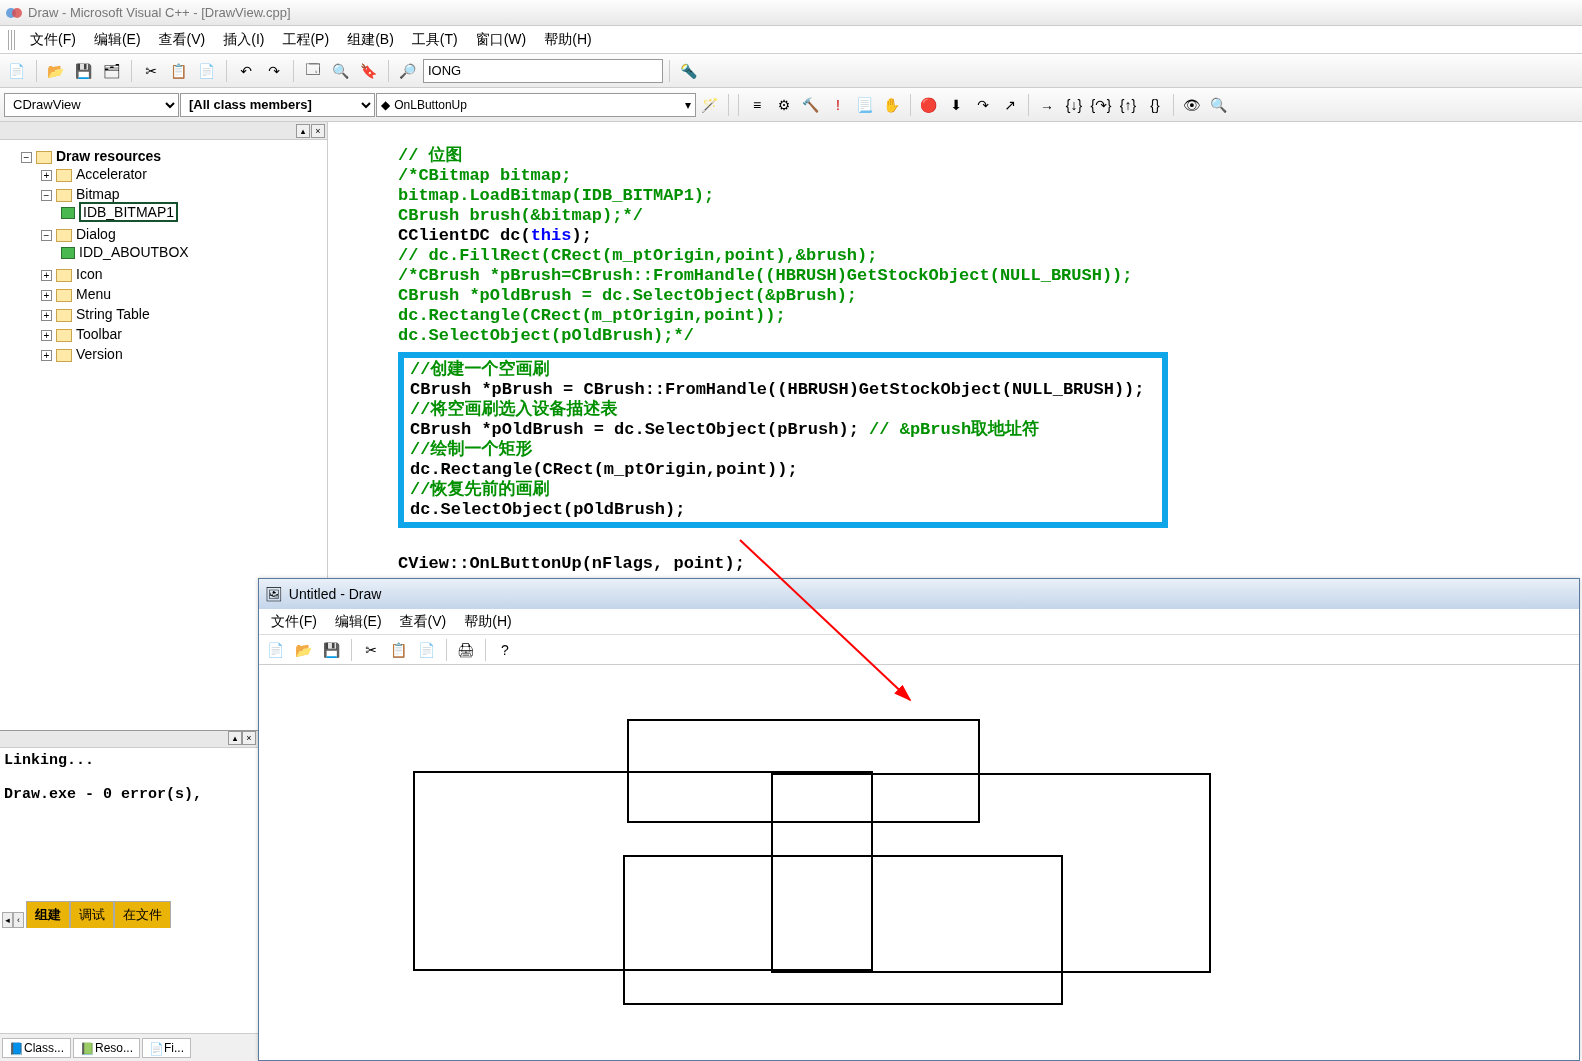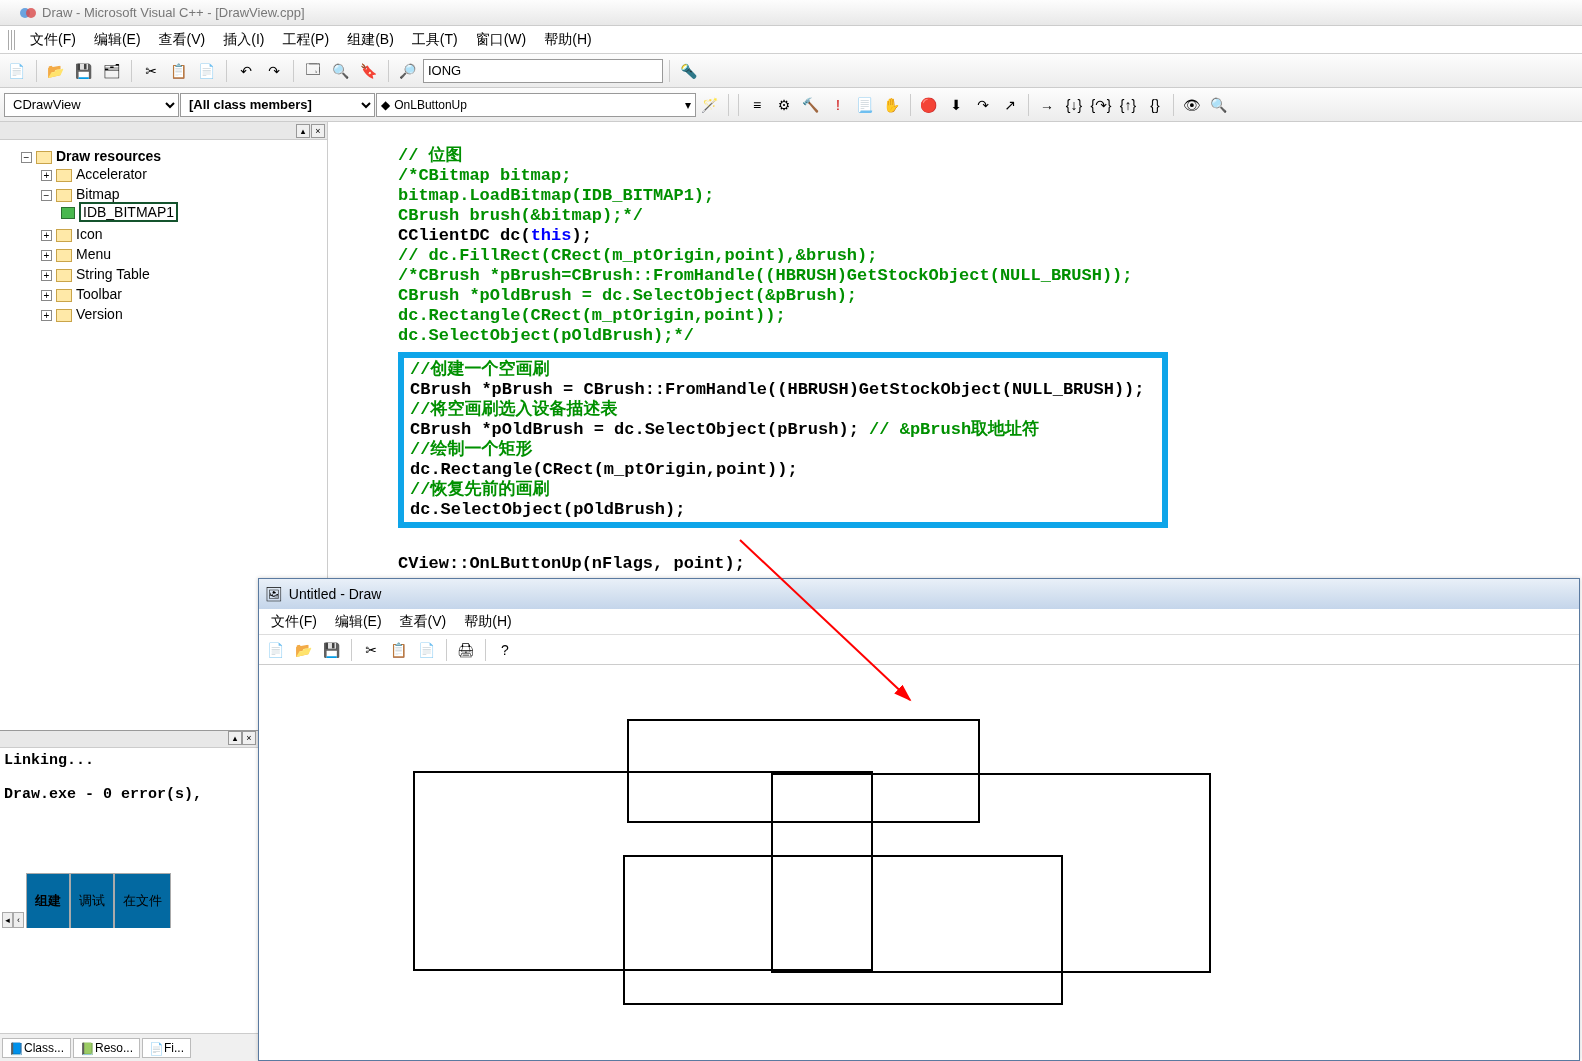--- a/index.html
+++ b/index.html
@@ -5,7 +5,7 @@
 * { box-sizing: border-box; margin: 0; padding: 0; }
 body { font-family: Tahoma, "SimSun", sans-serif; font-size: 12px; background: #fff; overflow: hidden; width: 1582px; height: 1061px; position: relative; }
 
-.titlebar { height: 26px; background: linear-gradient(#fdfdfd, #e8e8e8); border-bottom: 1px solid #ccc; display: flex; align-items: center; padding: 0 20px; color: #777; font-size: 13px; gap: 6px; }
+.titlebar { height: 26px; background: linear-gradient(#fdfdfd, #e8e8e8); border-bottom: 1px solid #ccc; display: flex; align-items: center; padding: 0 6px; color: #777; font-size: 13px; gap: 6px; }
 .titlebar .app-icon { width: 16px; height: 16px; display: inline-block; }
 
 .menubar { height: 28px; background: #fff; display: flex; align-items: center; padding: 2px 8px; gap: 2px; border-bottom: 1px solid #d0d0d0; }

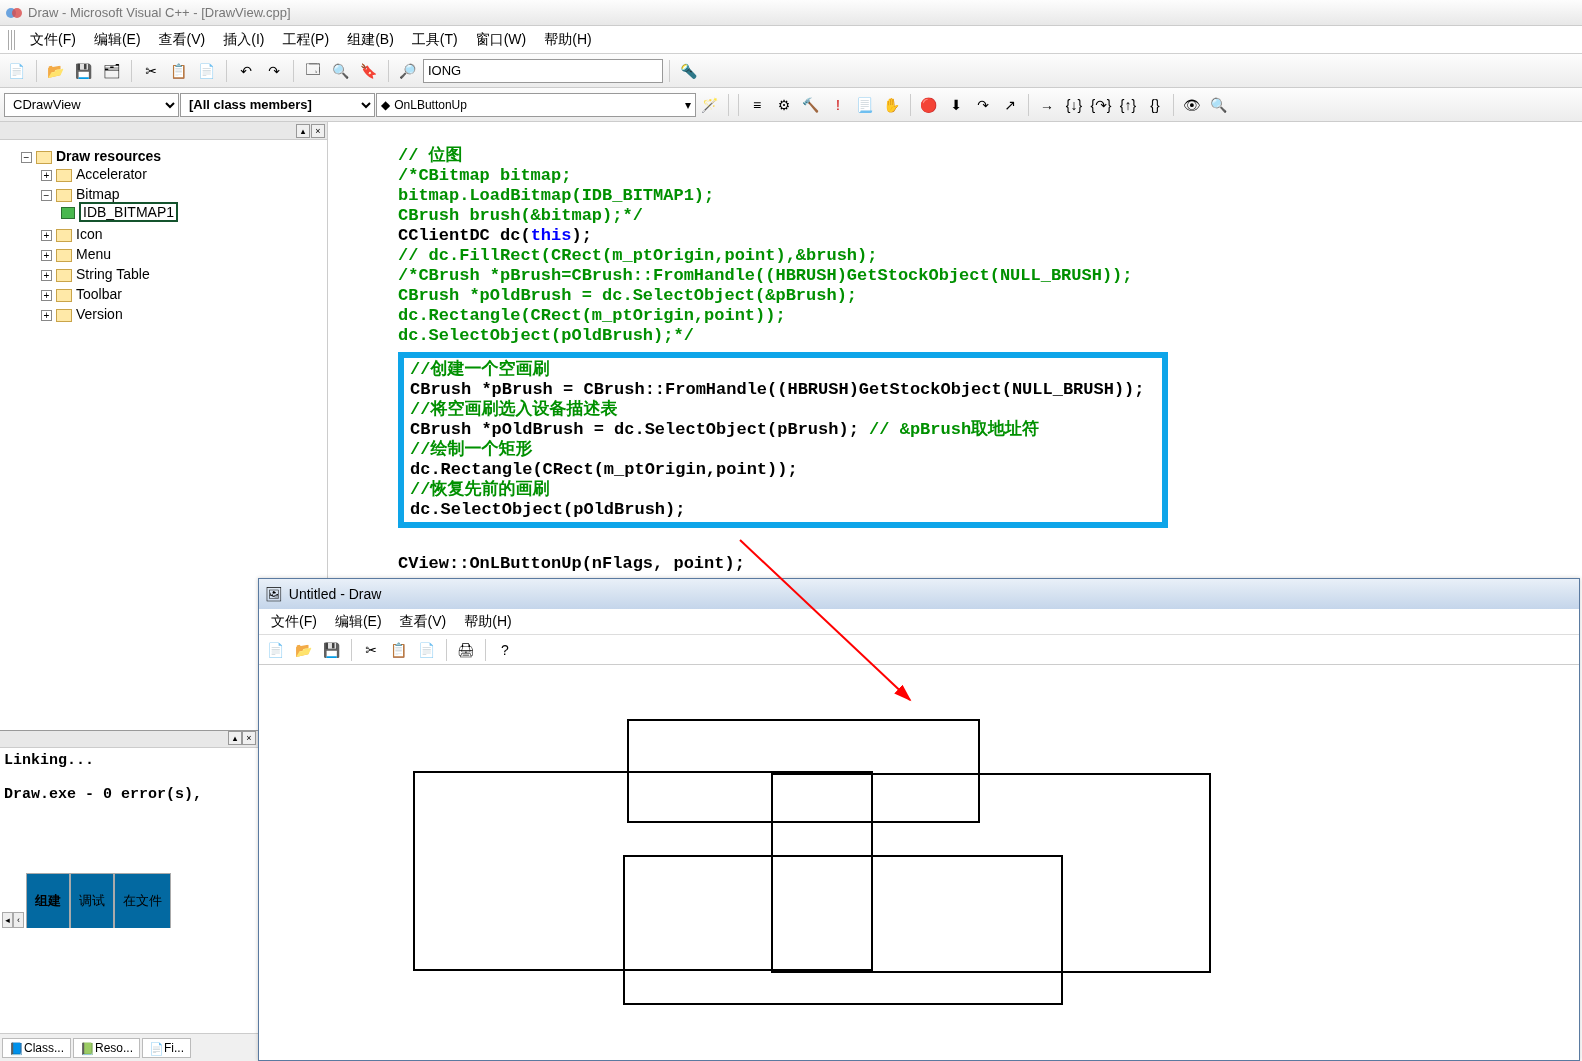--- a/index.html
+++ b/index.html
@@ -161,6 +161,11 @@
             <li><span class="exp">−</span><span class="fi"></span><span>Bitmap</span>
               <ul>
                   <li><span class="bmp"></span><span class="selected">IDB_BITMAP1</span></li>
+                </ul>
+            </li>
+            <li><span class="exp">−</span><span class="fi"></span><span>Dialog</span>
+              <ul>
+                  <li><span class="bmp"></span><span>IDD_ABOUTBOX</span></li>
                 </ul>
             </li>
             <li><span class="exp">+</span><span class="fi"></span><span>Icon</span></li>

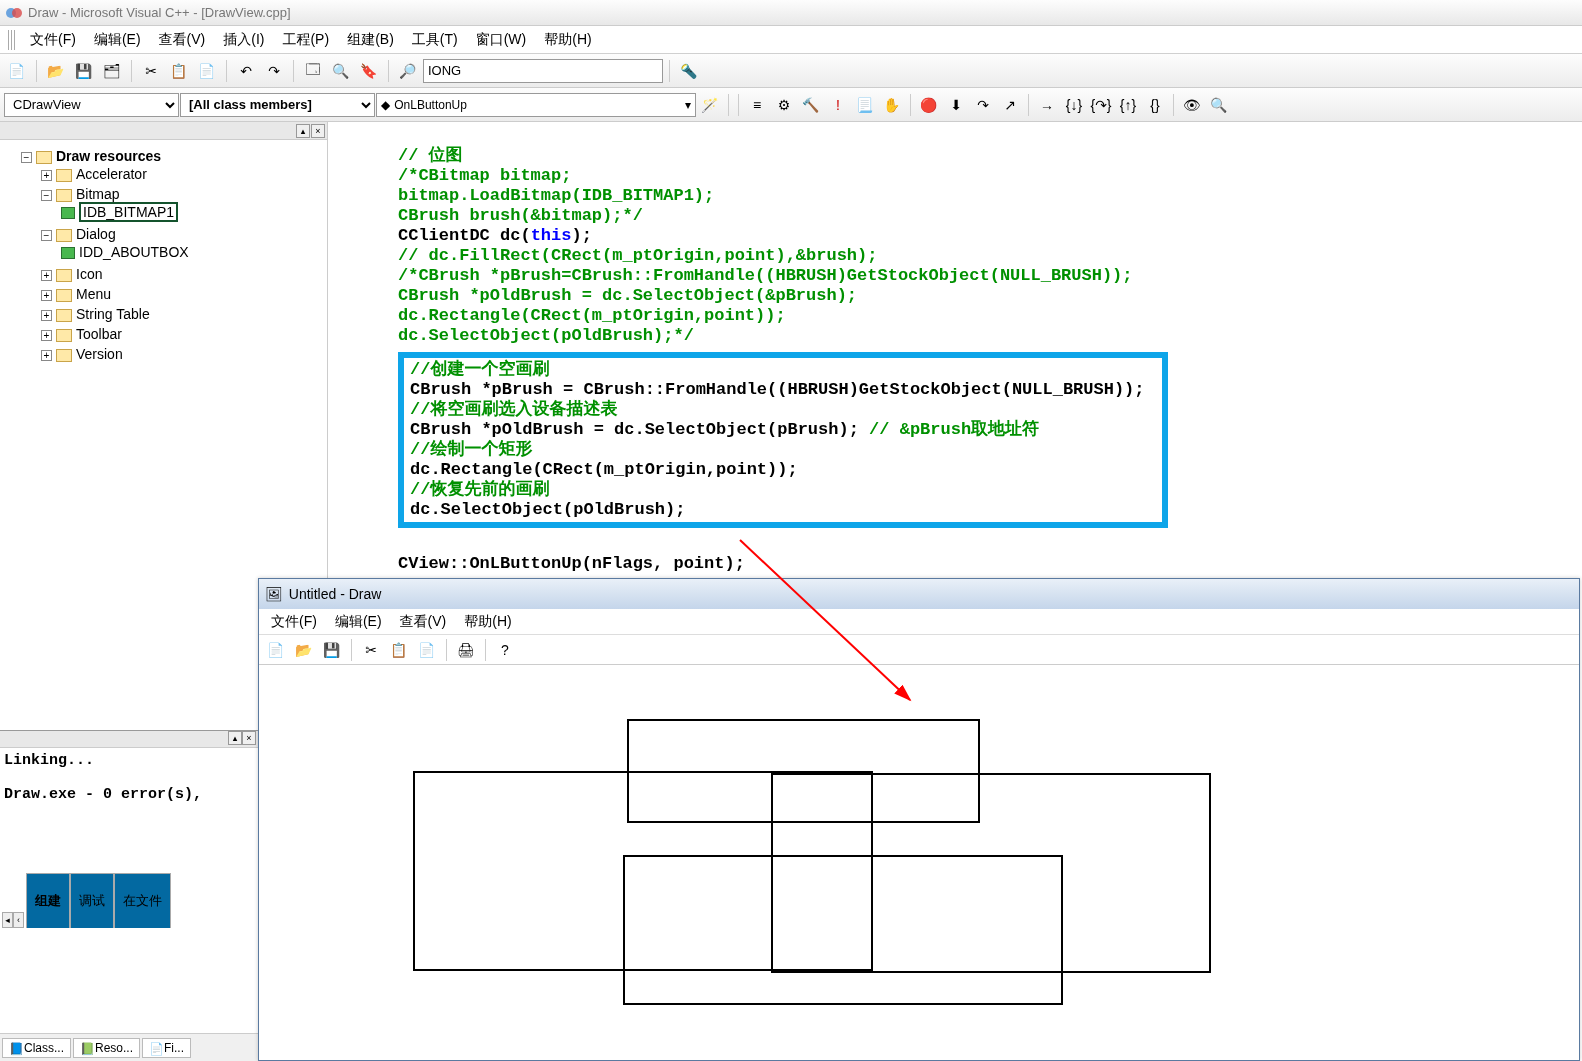--- a/index.html
+++ b/index.html
@@ -48,7 +48,7 @@
 .output-header { height: 16px; background: #e8e8e8; display: flex; justify-content: flex-end; padding: 0 2px; }
 .output-body { font-family: Liberation Mono, monospace; font-size: 15px; font-weight: bold; padding: 4px; white-space: pre; border-top:1px solid #ccc; }
 .output-tabs { position: absolute; bottom: 2px; left: 26px; display: flex; font-size: 13px; }
-.out-tab { border: 1px solid #aaa; border-bottom: none; padding: 18px 8px; background: #0369a1; }
+.out-tab { border: 1px solid #aaa; border-bottom: none; padding: 4px 8px; background: #eab308; }
 .out-tab.active { font-weight: bold; }
 .out-nav { display:flex; position:absolute; bottom:2px; left:2px; }
 .out-navb { width:11px; height:16px; border:1px solid #aaa; background:#eee; font-size:9px; display:flex; align-items:center; justify-content:center; }

